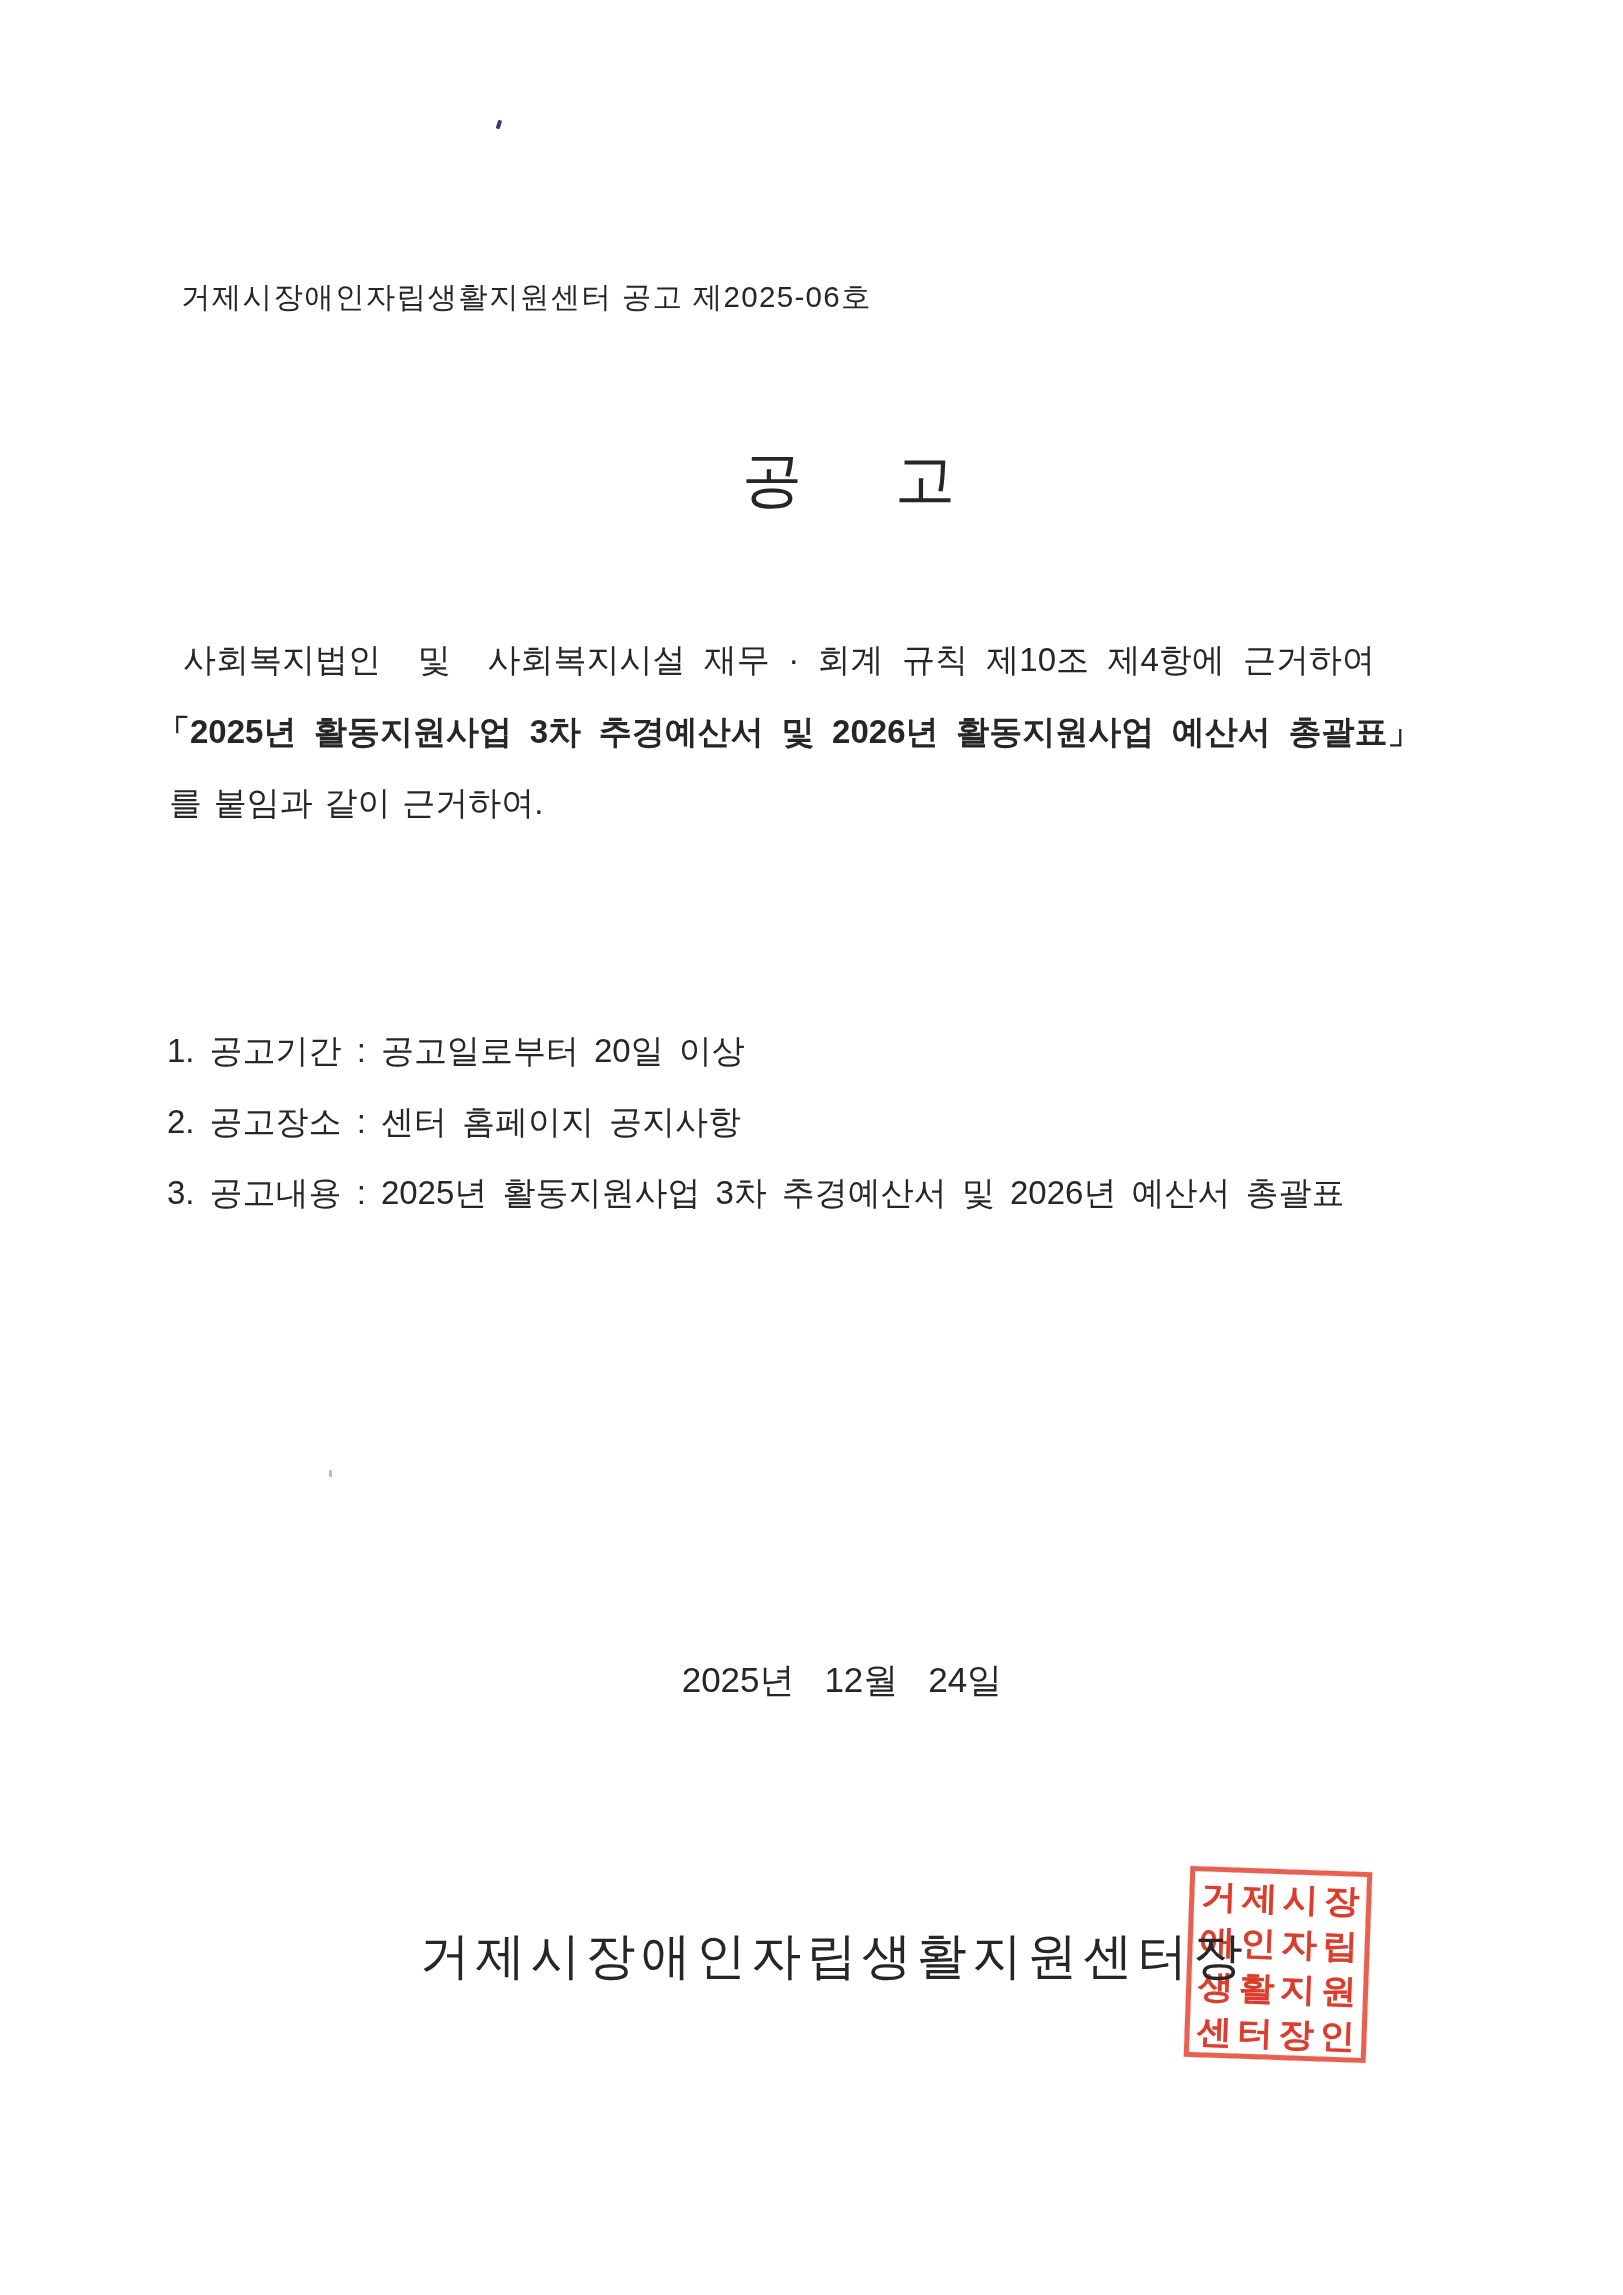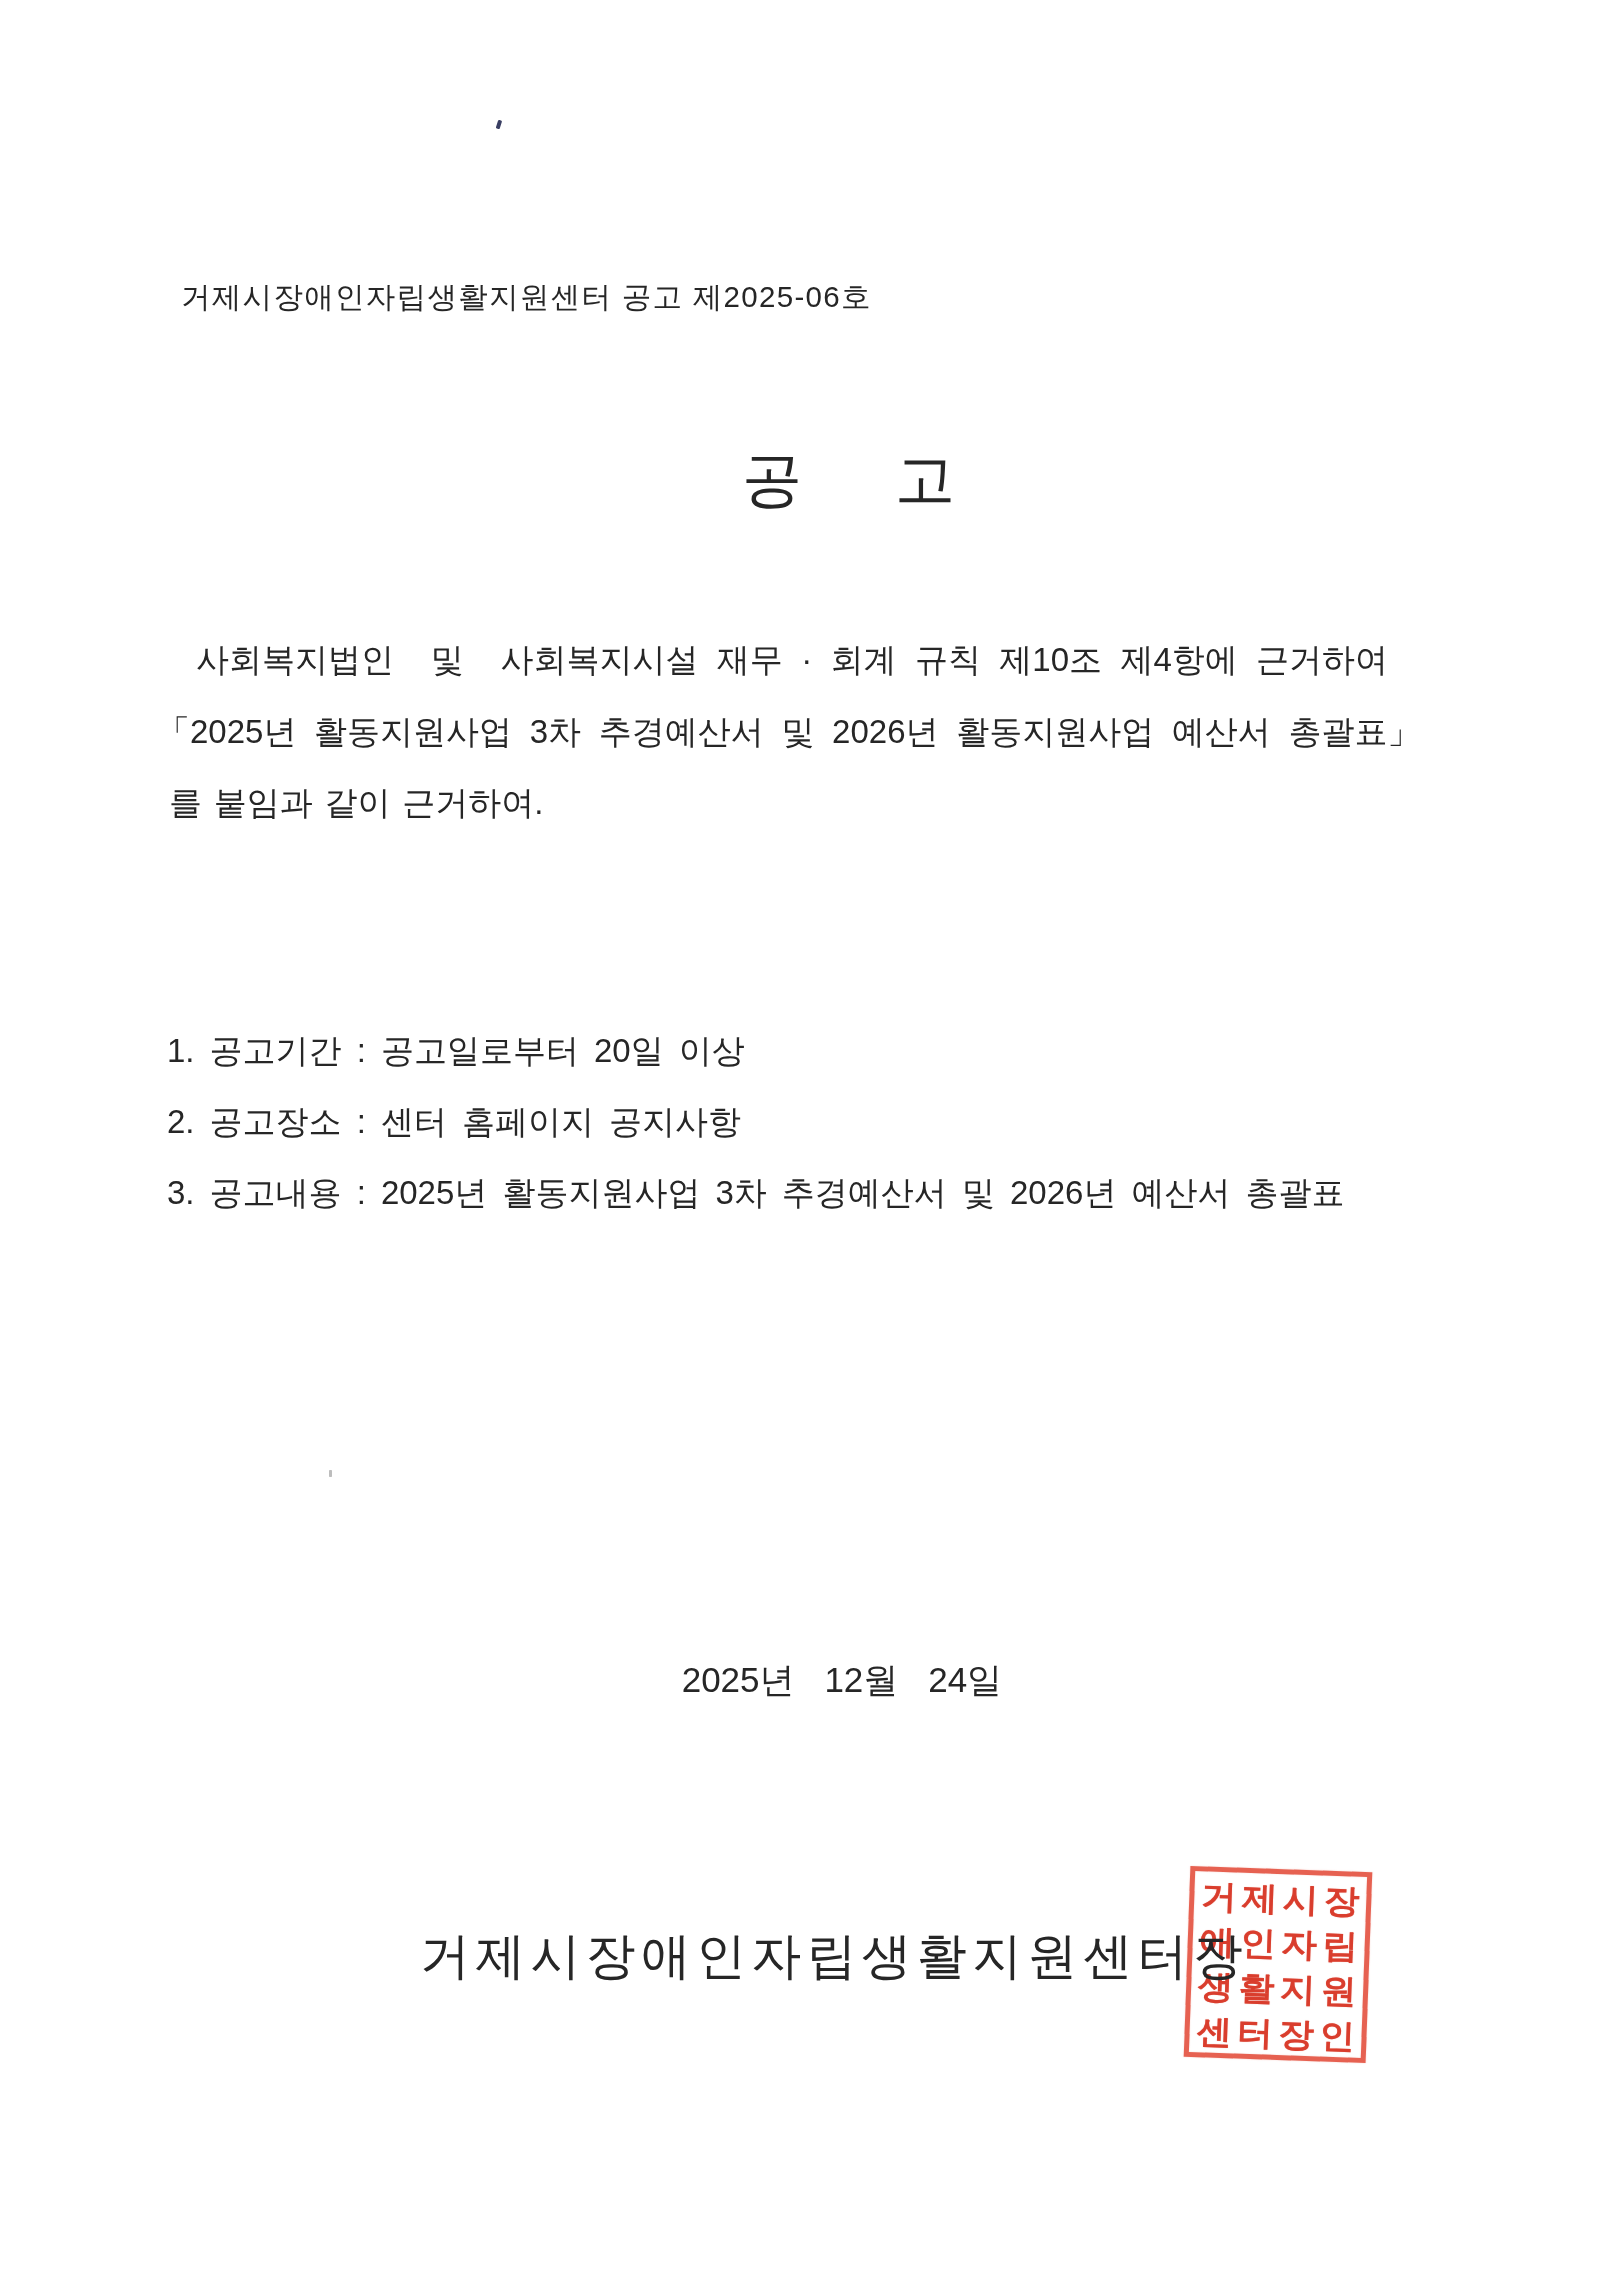--- a/index.html
+++ b/index.html
@@ -30,7 +30,7 @@
   }
 
   .body-line { font-size:33px; line-height:1.15; }
-  .body-line1 { left:196px; top:641px;  word-spacing:9.2px; }
+  .body-line1 { left:183px; top:641px;  word-spacing:9.2px; }
   .body-line2 { left:157px; top:713px; word-spacing:8.5px; font-weight:400; }
   .body-line3 { left:169px; top:784px; word-spacing:2.6px; }
 

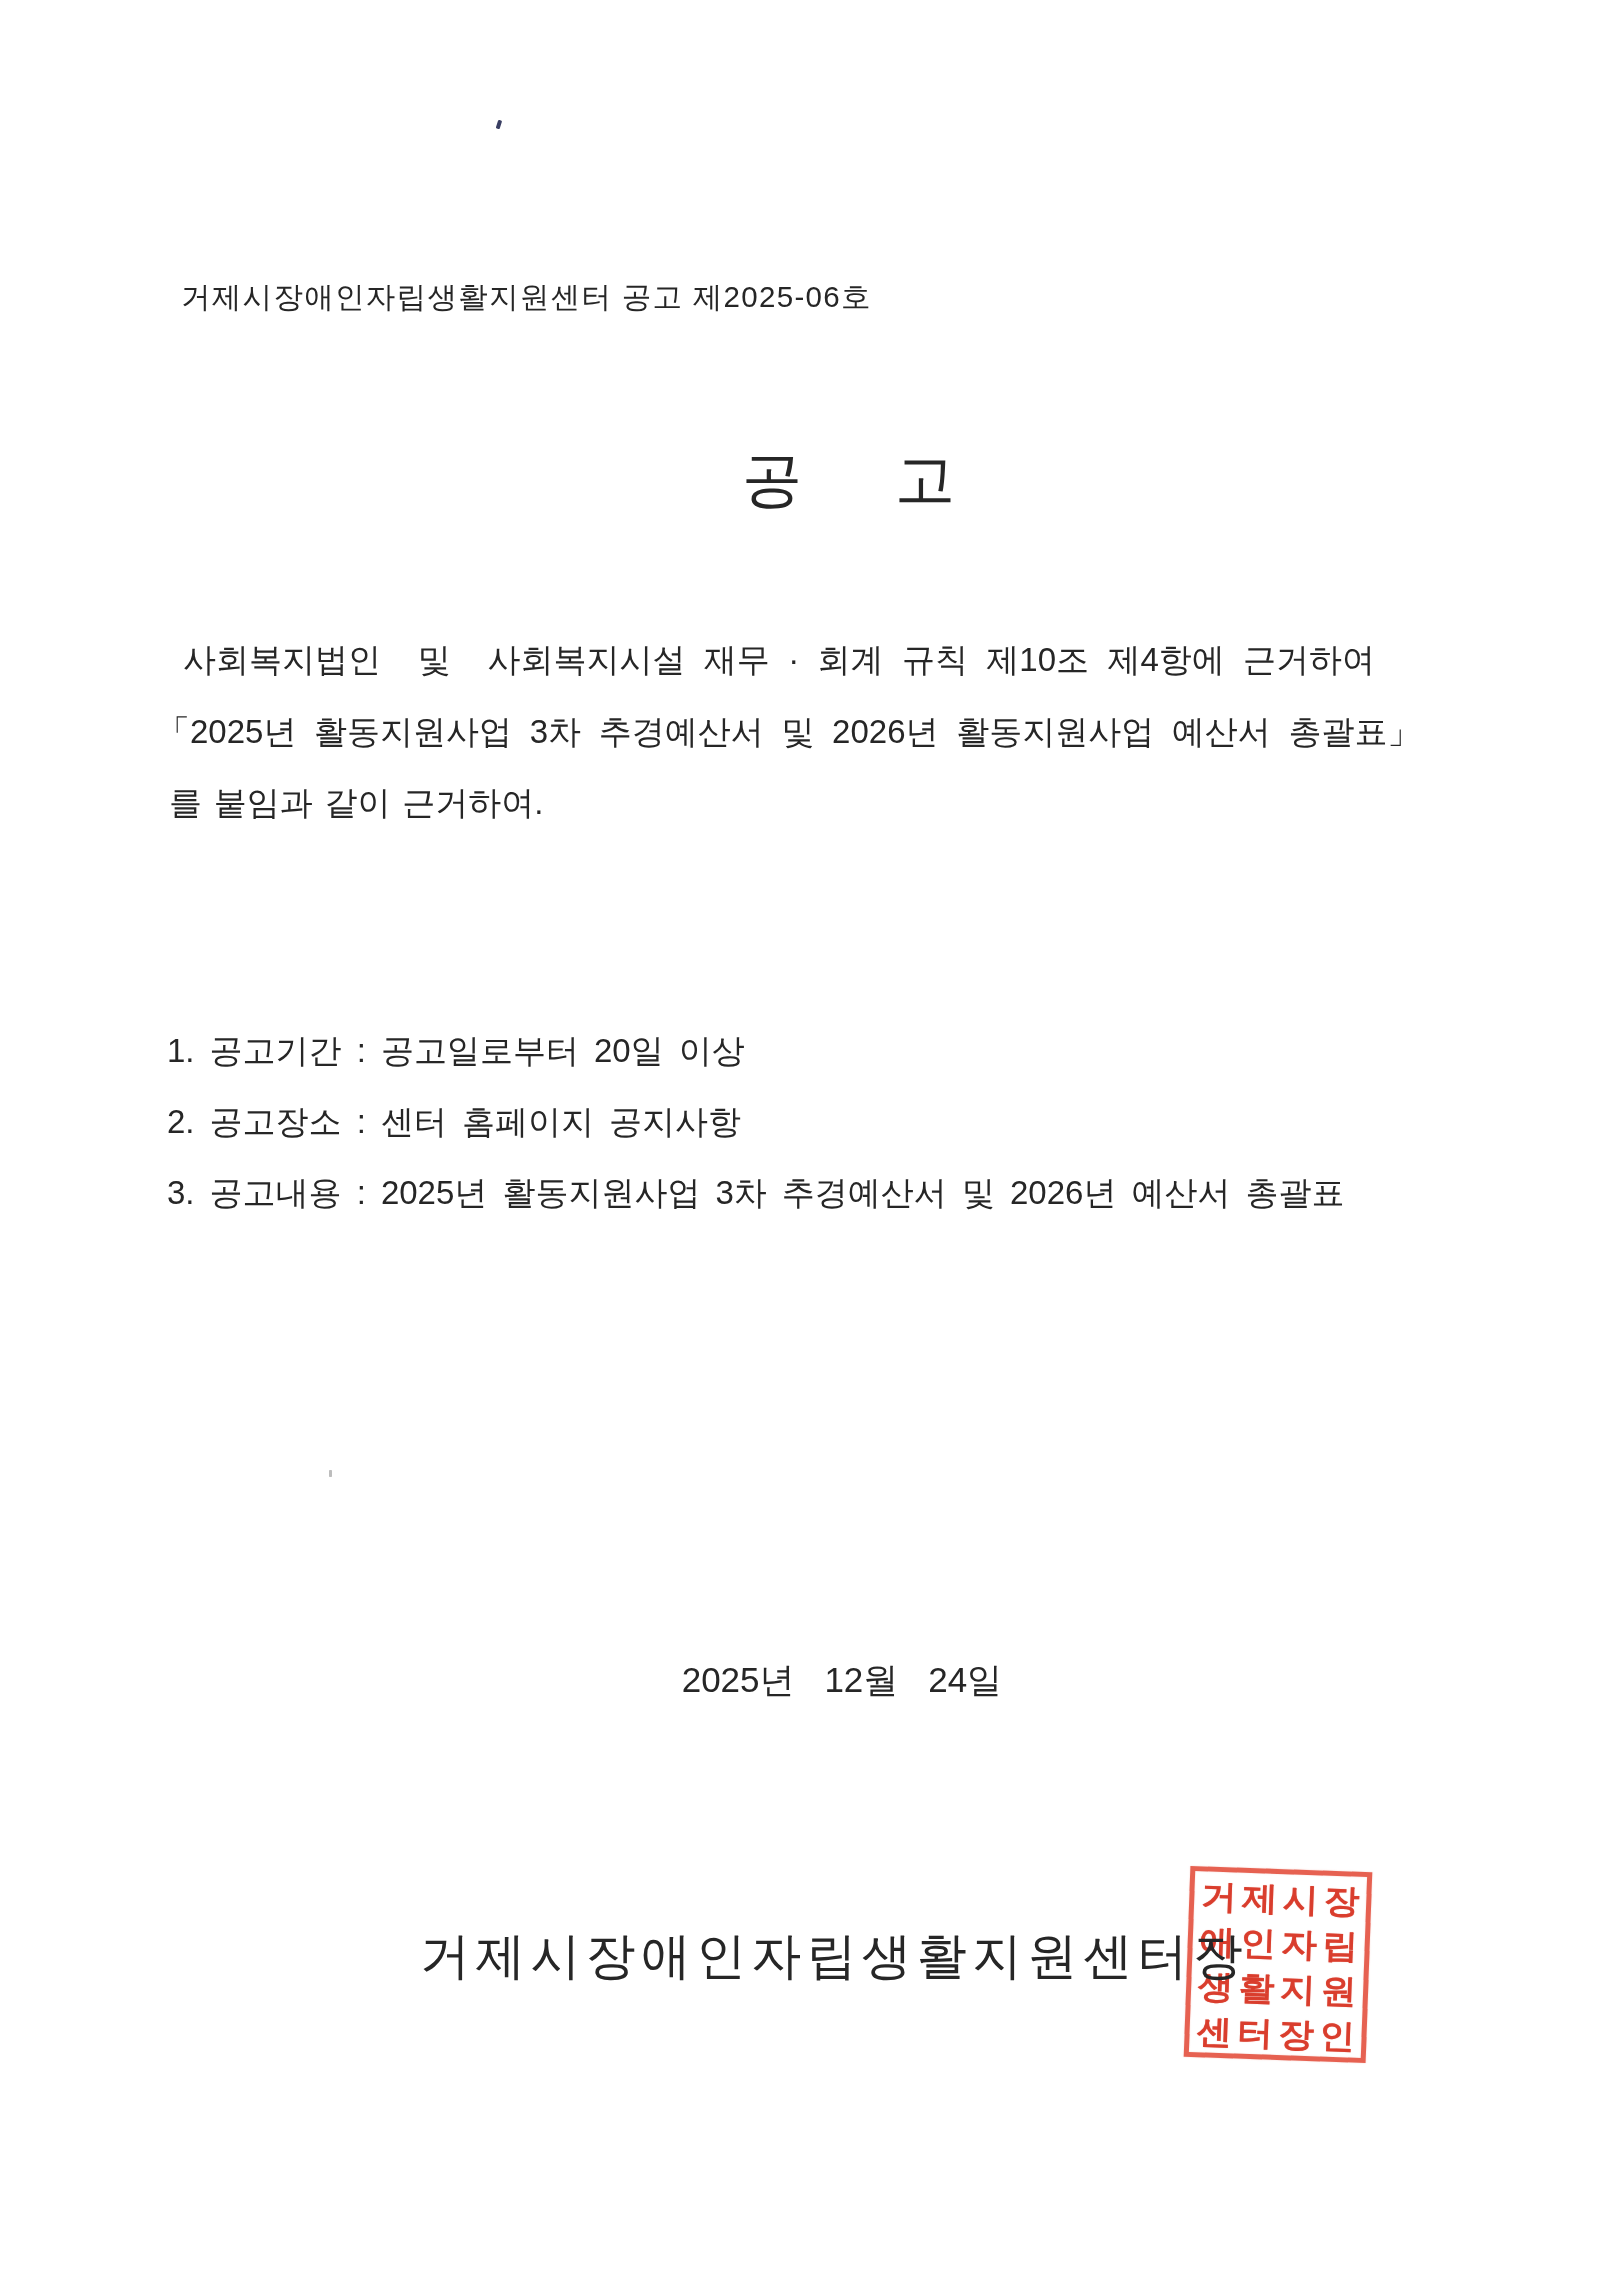--- a/index.html
+++ b/index.html
@@ -31,7 +31,7 @@
 
   .body-line { font-size:33px; line-height:1.15; }
   .body-line1 { left:183px; top:641px;  word-spacing:9.2px; }
-  .body-line2 { left:157px; top:713px; word-spacing:8.5px; font-weight:400; }
+  .body-line2 { left:157px; top:713px; word-spacing:8.5px; font-weight:700; }
   .body-line3 { left:169px; top:784px; word-spacing:2.6px; }
 
   .list-line { left:167px; font-size:33px; word-spacing:5.9px; line-height:1.15; }

